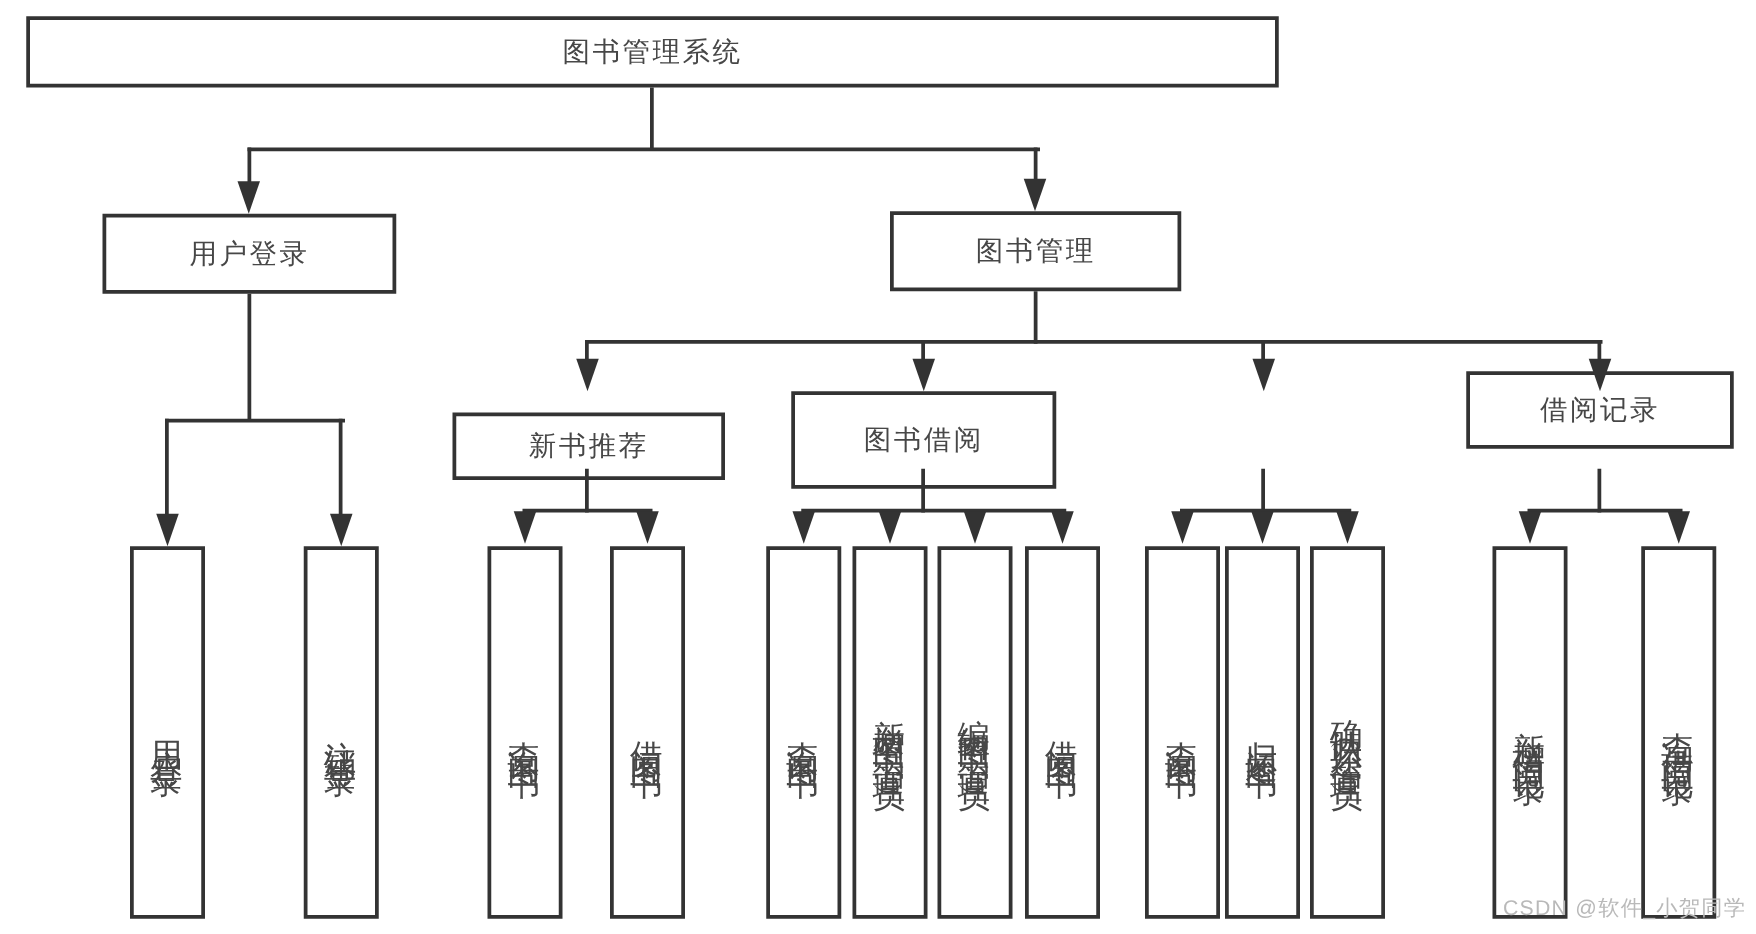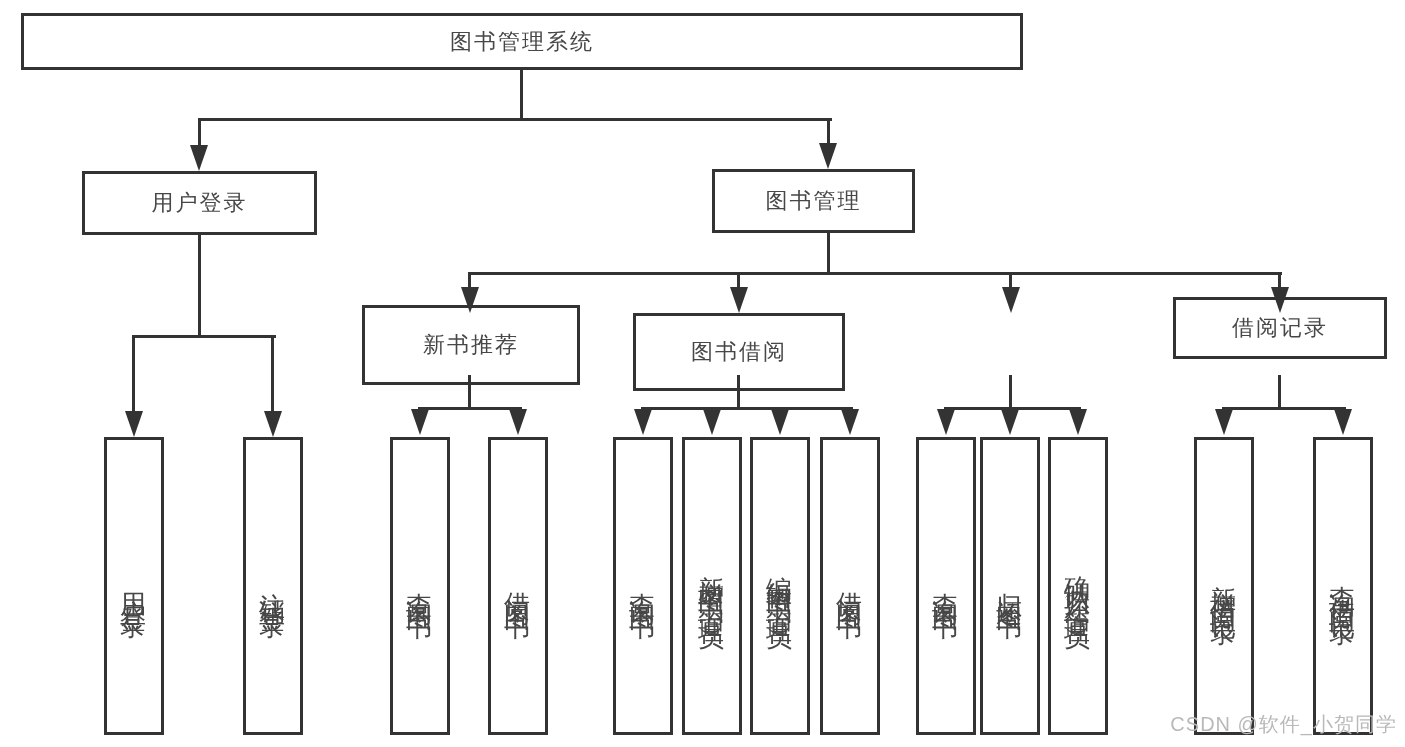--- a/index.html
+++ b/index.html
@@ -29,7 +29,7 @@
   <div class="box" style="left:82px;top:171px;width:235px;height:64px">
     <span>用户登录</span>
   </div>
-  <div class="box" style="left:712px;top:169px;width:203px;height:64px">
+  <div class="box" style="left:712px;top:169px;width:233px;height:64px">
     <span>图书管理</span>
   </div>
 

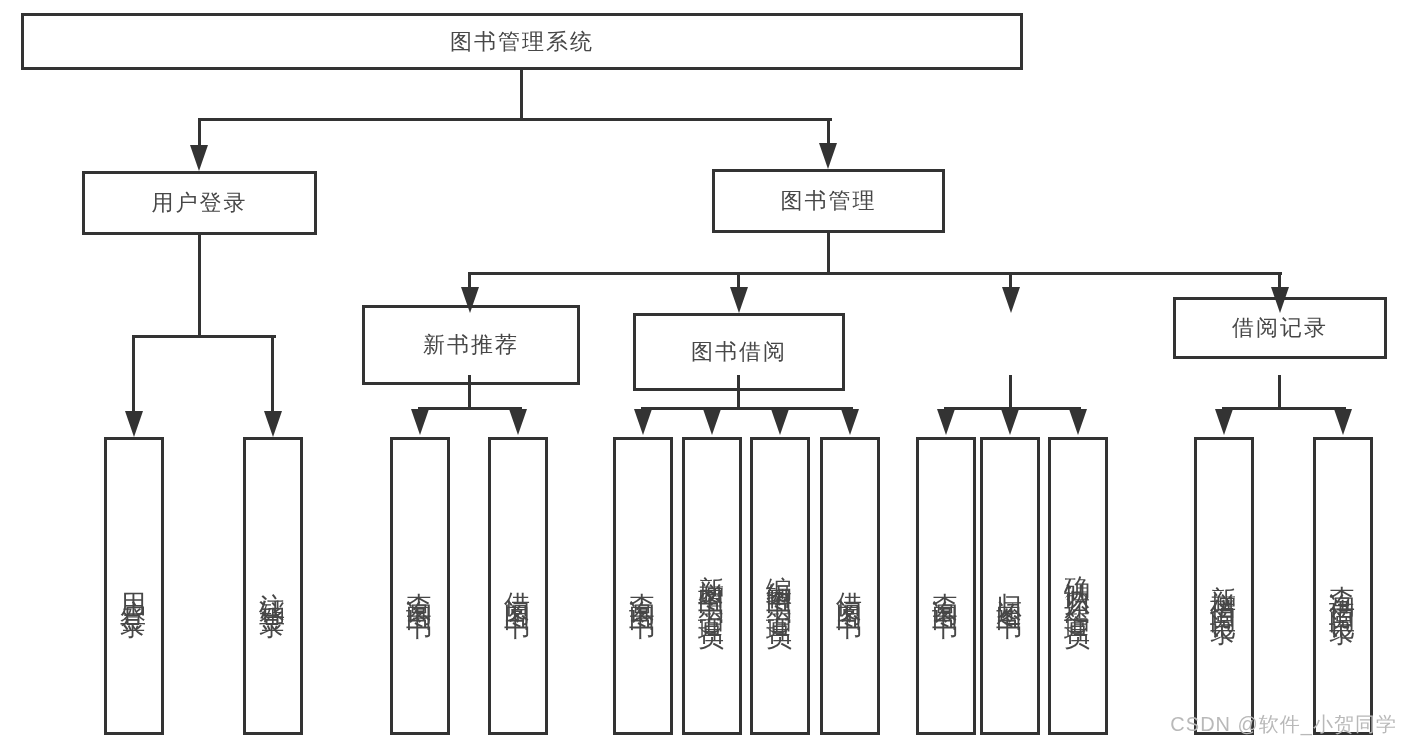--- a/index.html
+++ b/index.html
@@ -33,7 +33,7 @@
     <span>图书管理</span>
   </div>
 
-  <div class="box" style="left:362px;top:305px;width:218px;height:80px">
+  <div class="box" style="left:362px;top:330px;width:218px;height:54px">
     <span>新书推荐</span>
   </div>
   <div class="box" style="left:633px;top:313px;width:212px;height:78px">

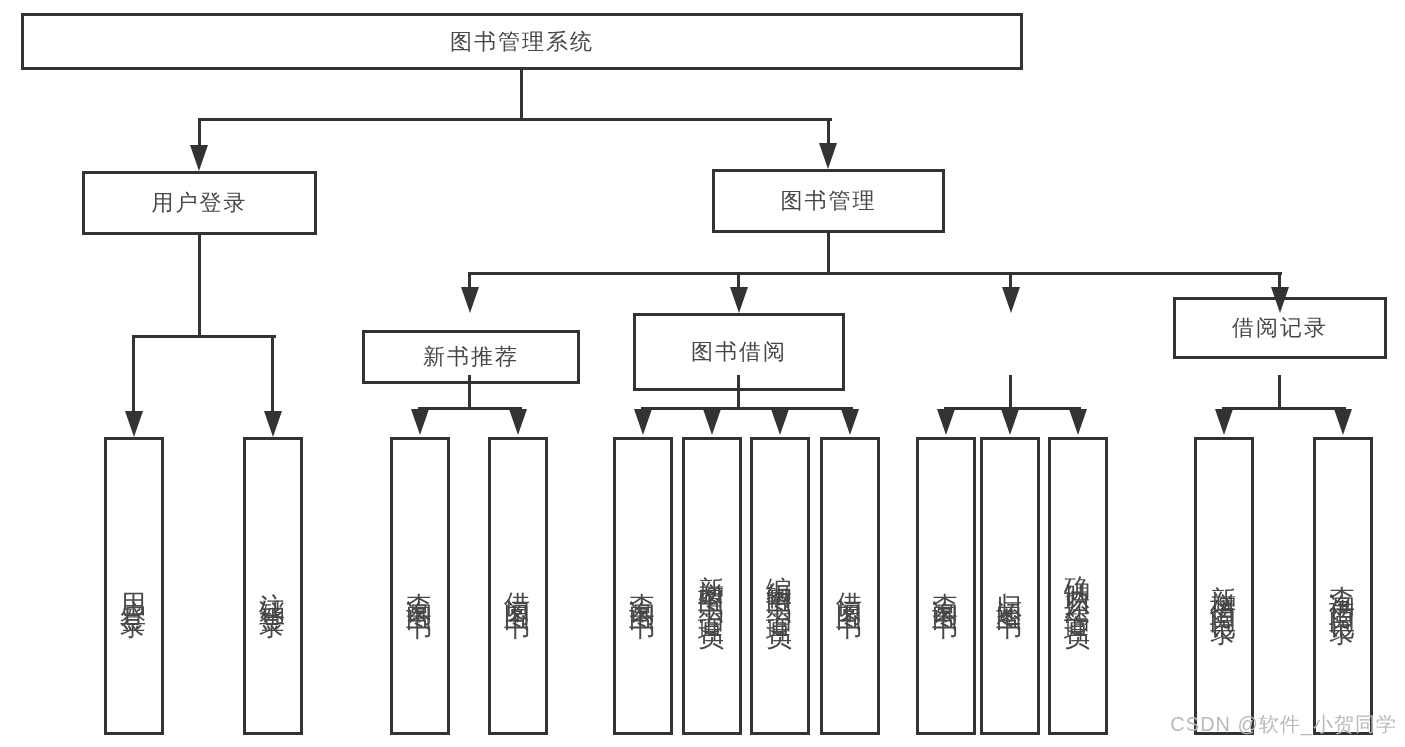--- a/index.html
+++ b/index.html
@@ -14,7 +14,7 @@
   .ln{position:absolute;background:var(--ink);}
   .ar{position:absolute;width:0;height:0;border-left:9px solid transparent;
       border-right:9px solid transparent;border-top:26px solid var(--ink);}
-  .wm{position:absolute;right:8px;bottom:9px;font-size:20px;color:var(--wm);
+  .wm{position:absolute;right:8px;bottom:9px;font-size:17px;color:var(--wm);
       letter-spacing:1px;z-index:5;}
 </style>
 </head>

